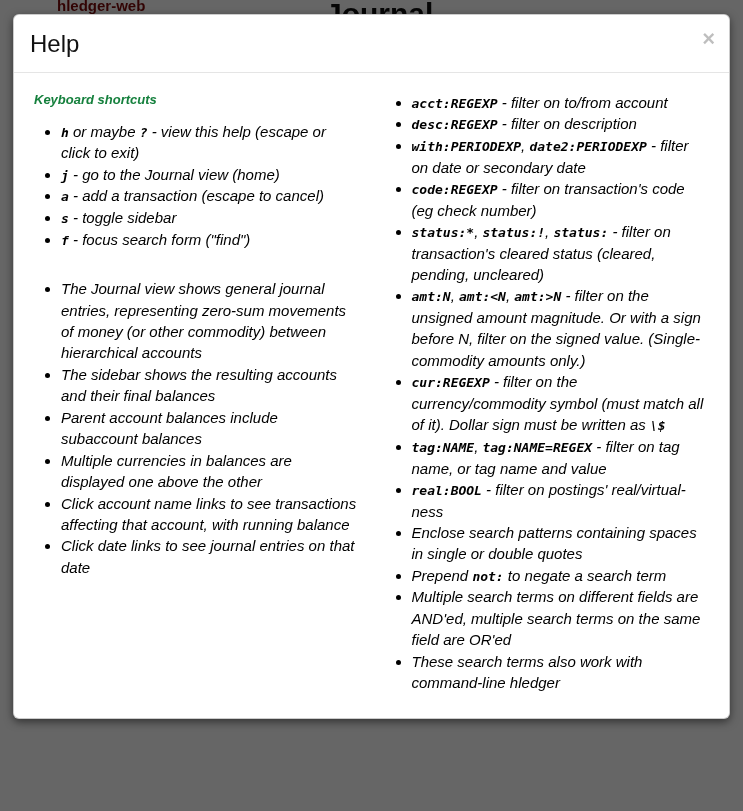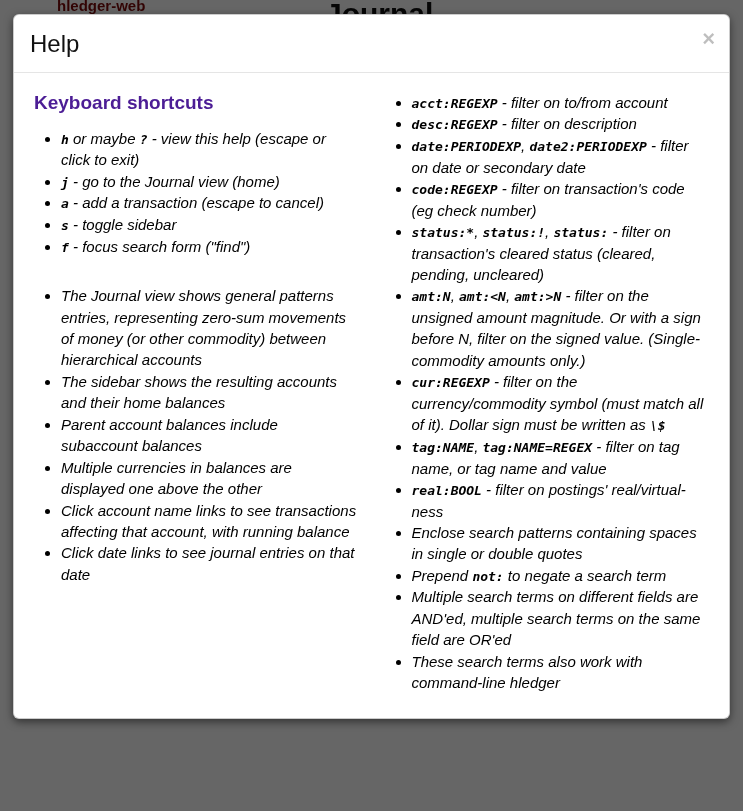--- a/index.html
+++ b/index.html
@@ -59,7 +59,7 @@
   .col { flex: 1 1 0; min-width: 0; }
   .section-heading {
     margin: 8px 0 14px;
-    font-size: 19px; font-weight: bold; color: #4c1d95;
+    font-size: 13px; font-weight: bold; color: #15803d; font-style: italic;
   }
   .section-heading.first { margin-top: 0; }
   ul.help-list {

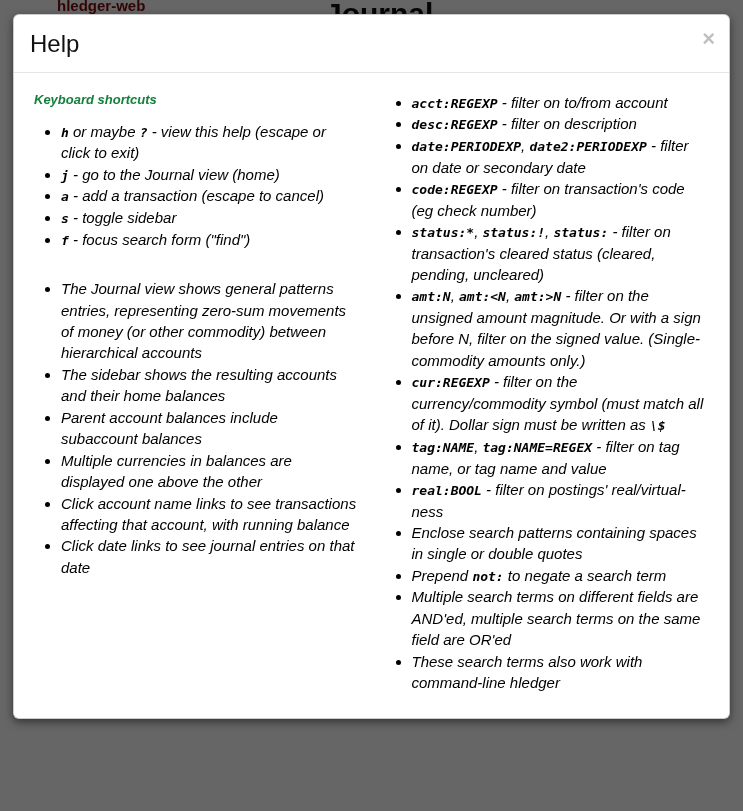--- a/index.html
+++ b/index.html
@@ -112,7 +112,7 @@
       <ul class="help-list">
           <li><code>acct:REGEXP</code> - filter on to/from account</li>
           <li><code>desc:REGEXP</code> - filter on description</li>
-          <li><code>date:PERIODEXP</code>, <code>date2:PERIODEXP</code> - filter on date or secondary date</li>
+          <li><code>with:PERIODEXP</code>, <code>date2:PERIODEXP</code> - filter on date or secondary date</li>
           <li><code>code:REGEXP</code> - filter on transaction's code (eg check number)</li>
           <li><code>status:*</code>, <code>status:!</code>, <code>status:</code> - filter on transaction's cleared status (cleared, pending, uncleared)</li>
           <li><code>amt:N</code>, <code>amt:&lt;N</code>, <code>amt:&gt;N</code> - filter on the unsigned amount magnitude. Or with a sign before N, filter on the signed value. (Single-commodity amounts only.)</li>

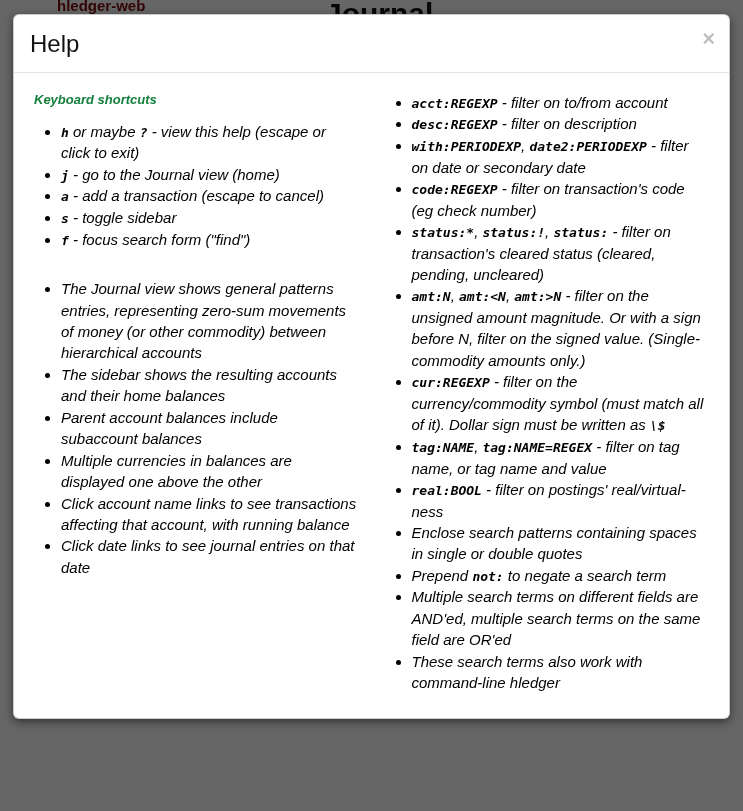--- a/index.html
+++ b/index.html
@@ -100,7 +100,7 @@
           <li><code>f</code> - focus search form ("find")</li>
         </ul>
       <ul class="help-list">
-          <li>The Journal view shows general patterns entries, representing zero-sum movements of money (or other commodity) between hierarchical accounts</li>
+          <li>The Journal view shows general journal entries, representing zero-sum movements of money (or other commodity) between hierarchical accounts</li>
           <li>The sidebar shows the resulting accounts and their home balances</li>
           <li>Parent account balances include subaccount balances</li>
           <li>Multiple currencies in balances are displayed one above the other</li>

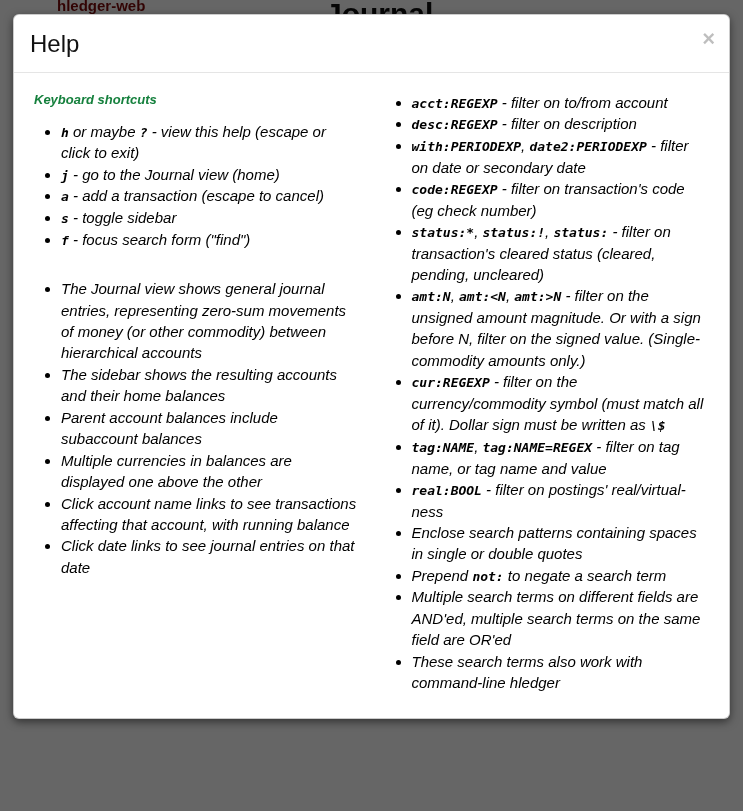--- a/index.html
+++ b/index.html
@@ -101,7 +101,7 @@
         </ul>
       <ul class="help-list">
           <li>The Journal view shows general journal entries, representing zero-sum movements of money (or other commodity) between hierarchical accounts</li>
-          <li>The sidebar shows the resulting accounts and their home balances</li>
+          <li>The sidebar shows the resulting accounts and their final balances</li>
           <li>Parent account balances include subaccount balances</li>
           <li>Multiple currencies in balances are displayed one above the other</li>
           <li>Click account name links to see transactions affecting that account, with running balance</li>

